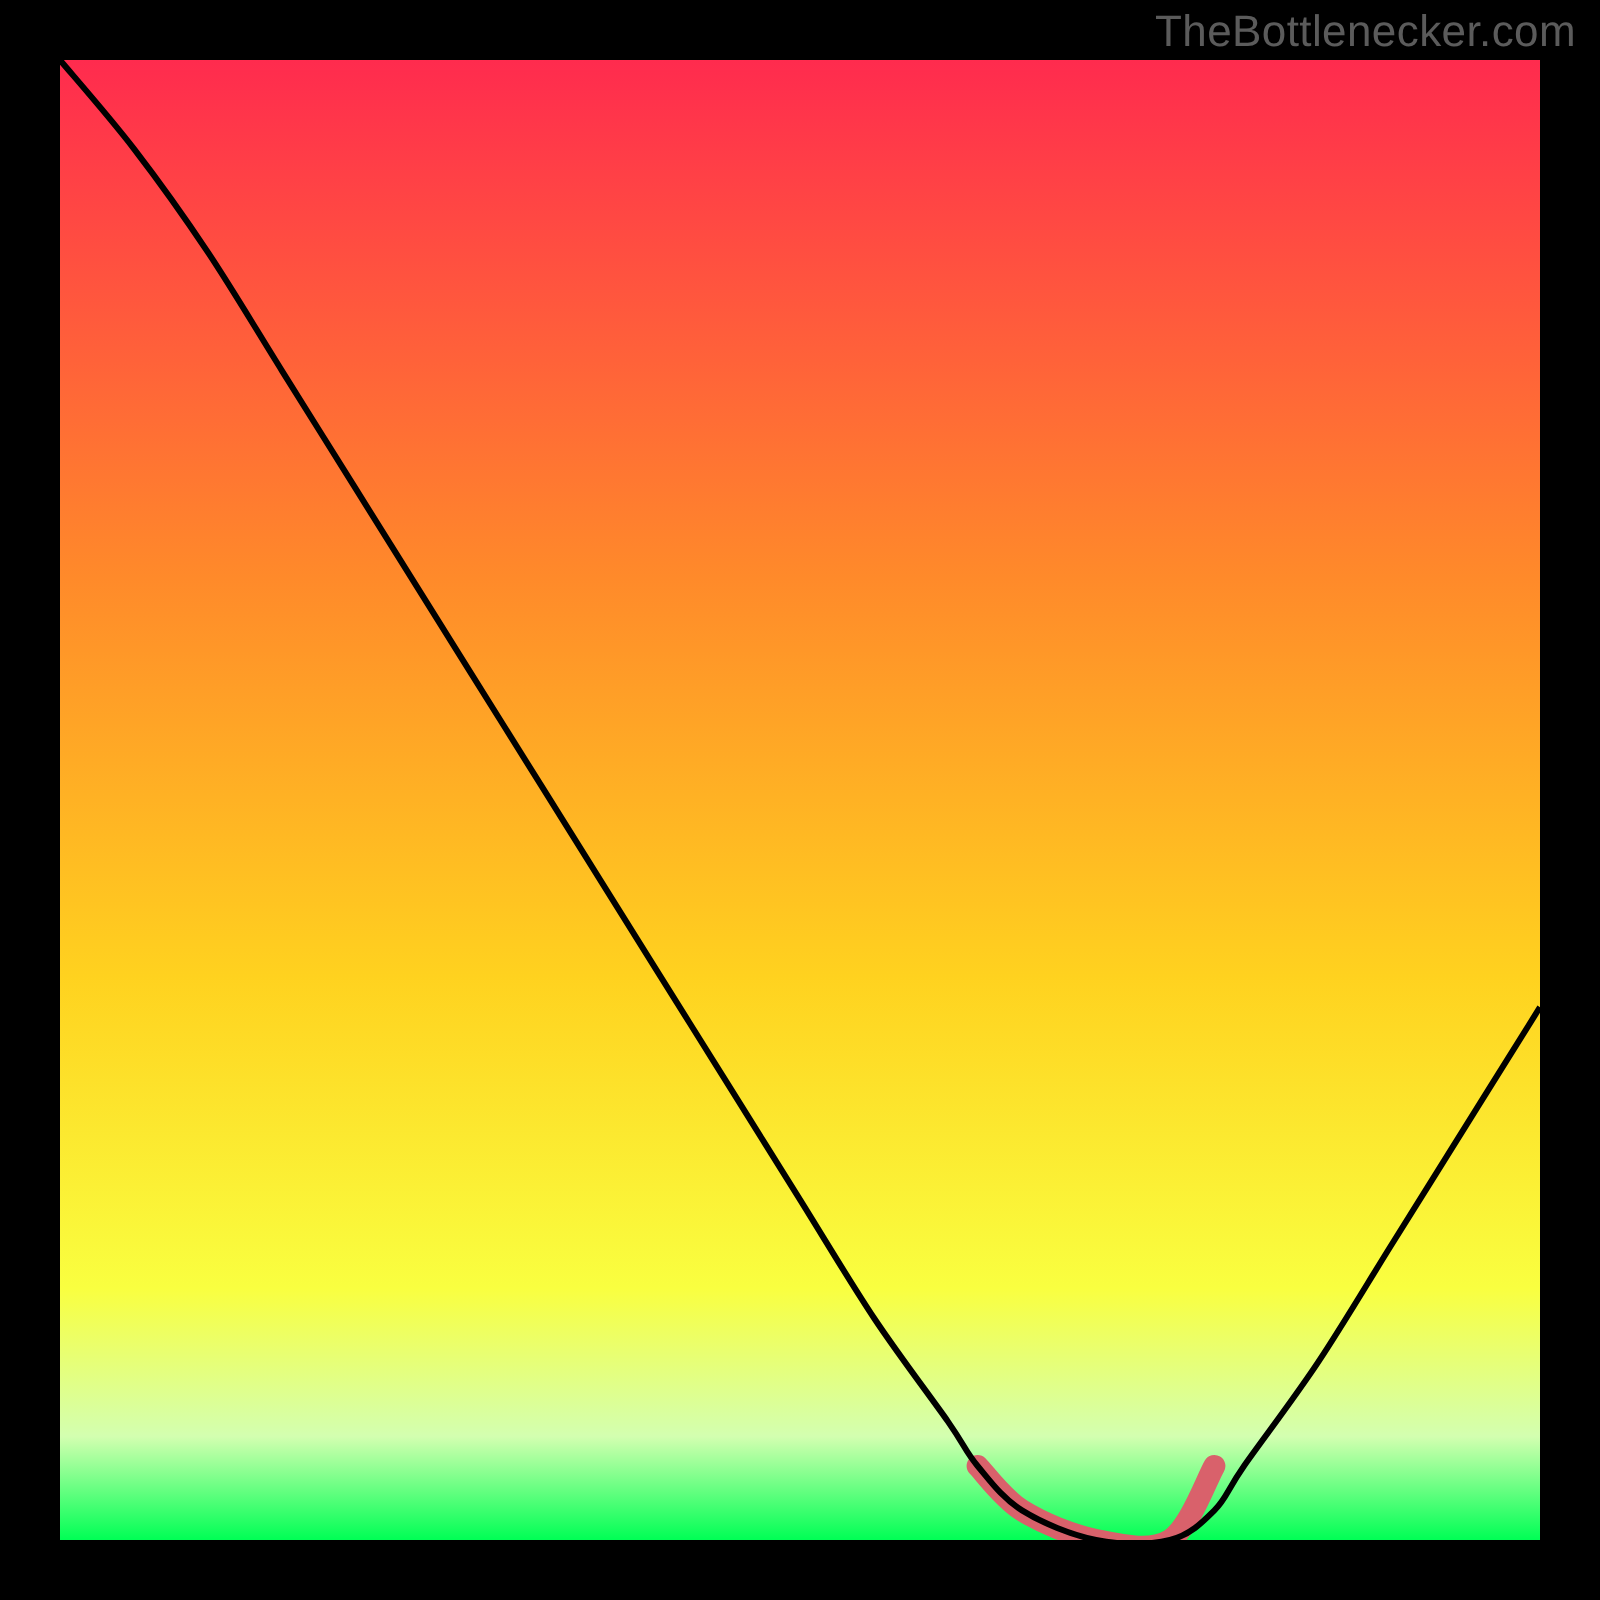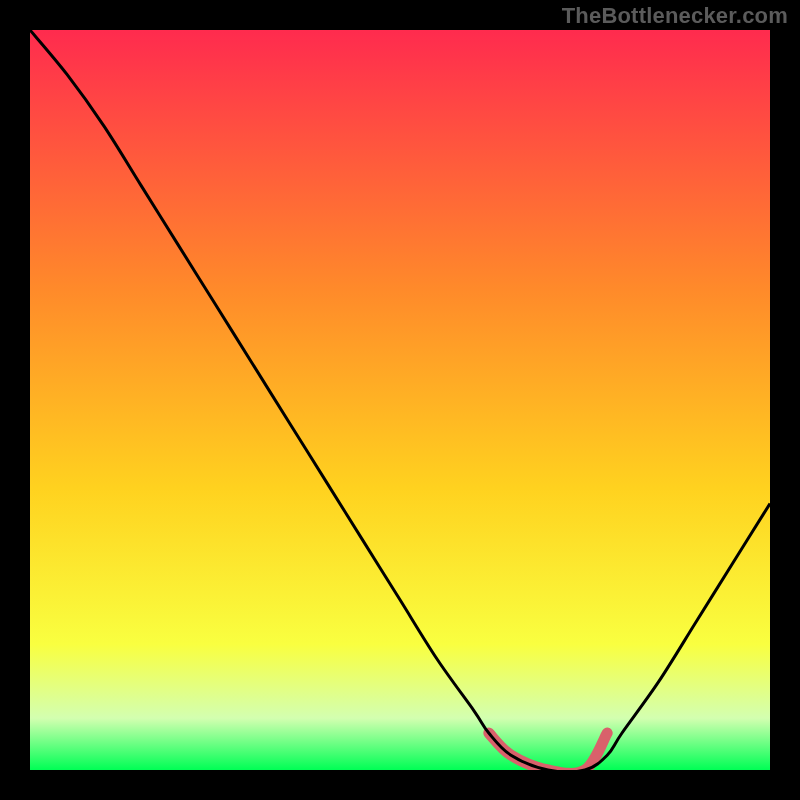--- a/index.html
+++ b/index.html
@@ -33,7 +33,7 @@
     right: 12px;
     color: #5b5b5b;
     font-size: 22px;
-    font-weight: 700;
+    font-weight: 400;
     letter-spacing: 0.2px;
   }
   svg { display: block; }

